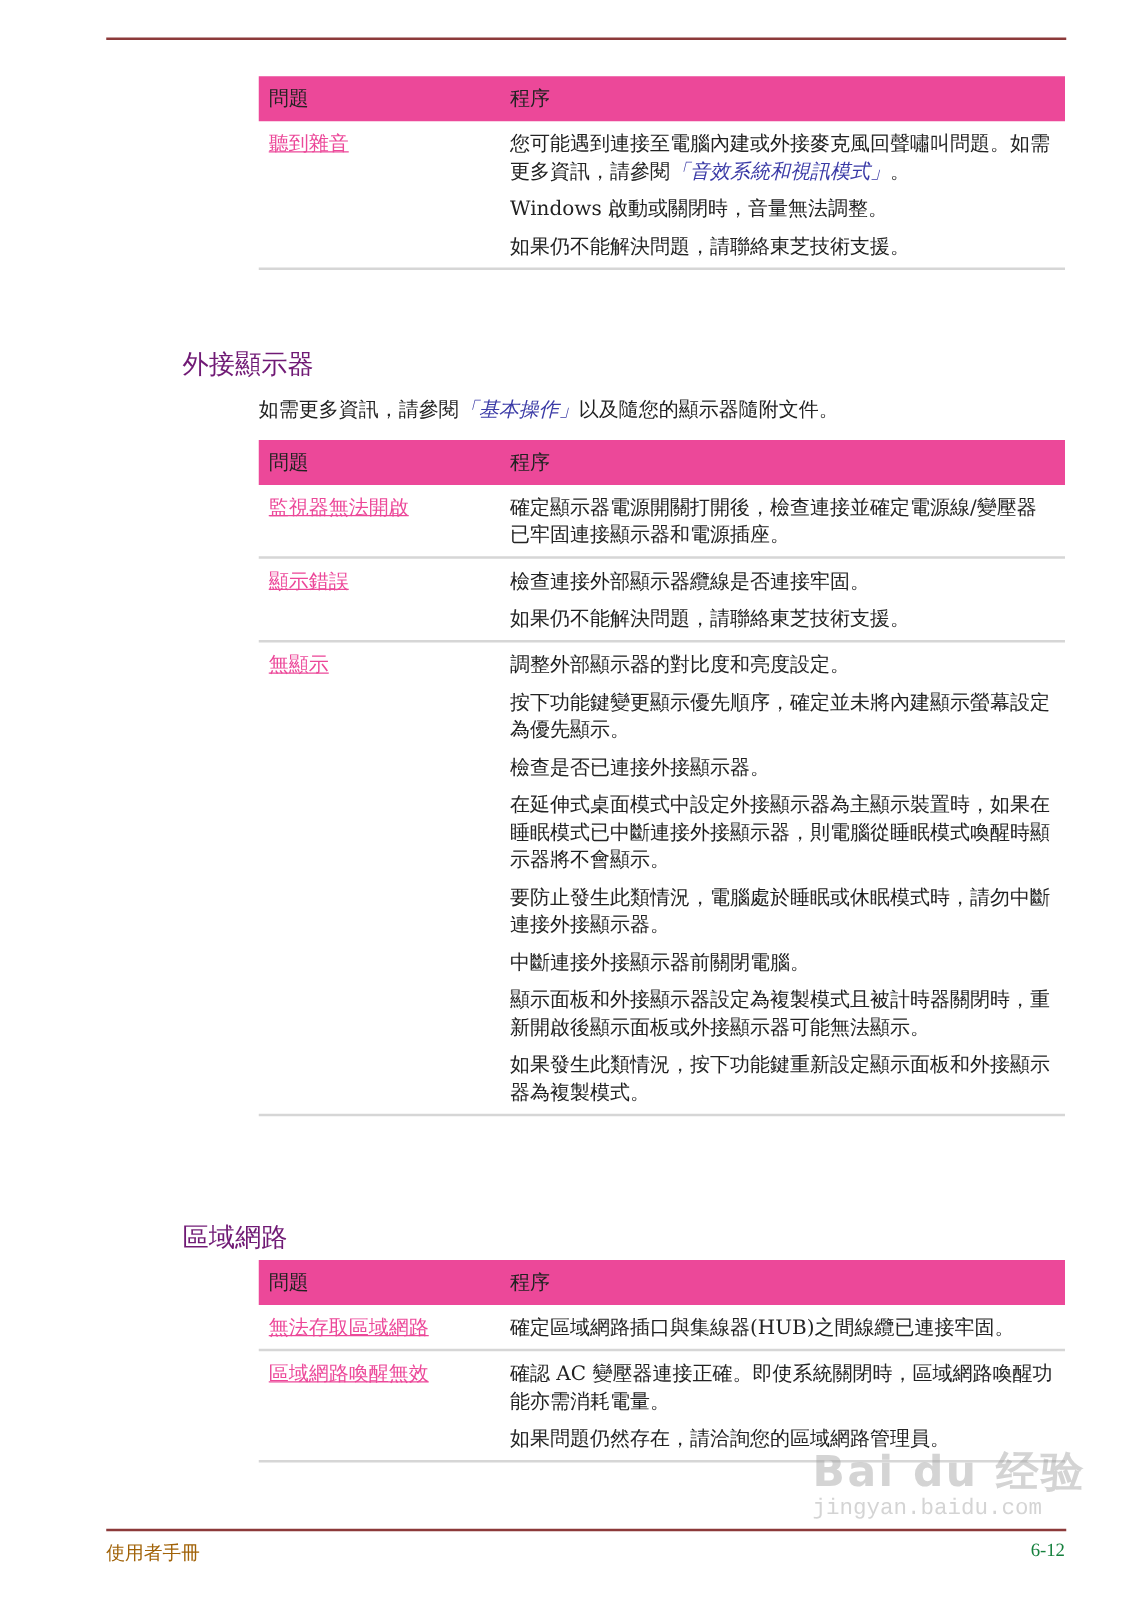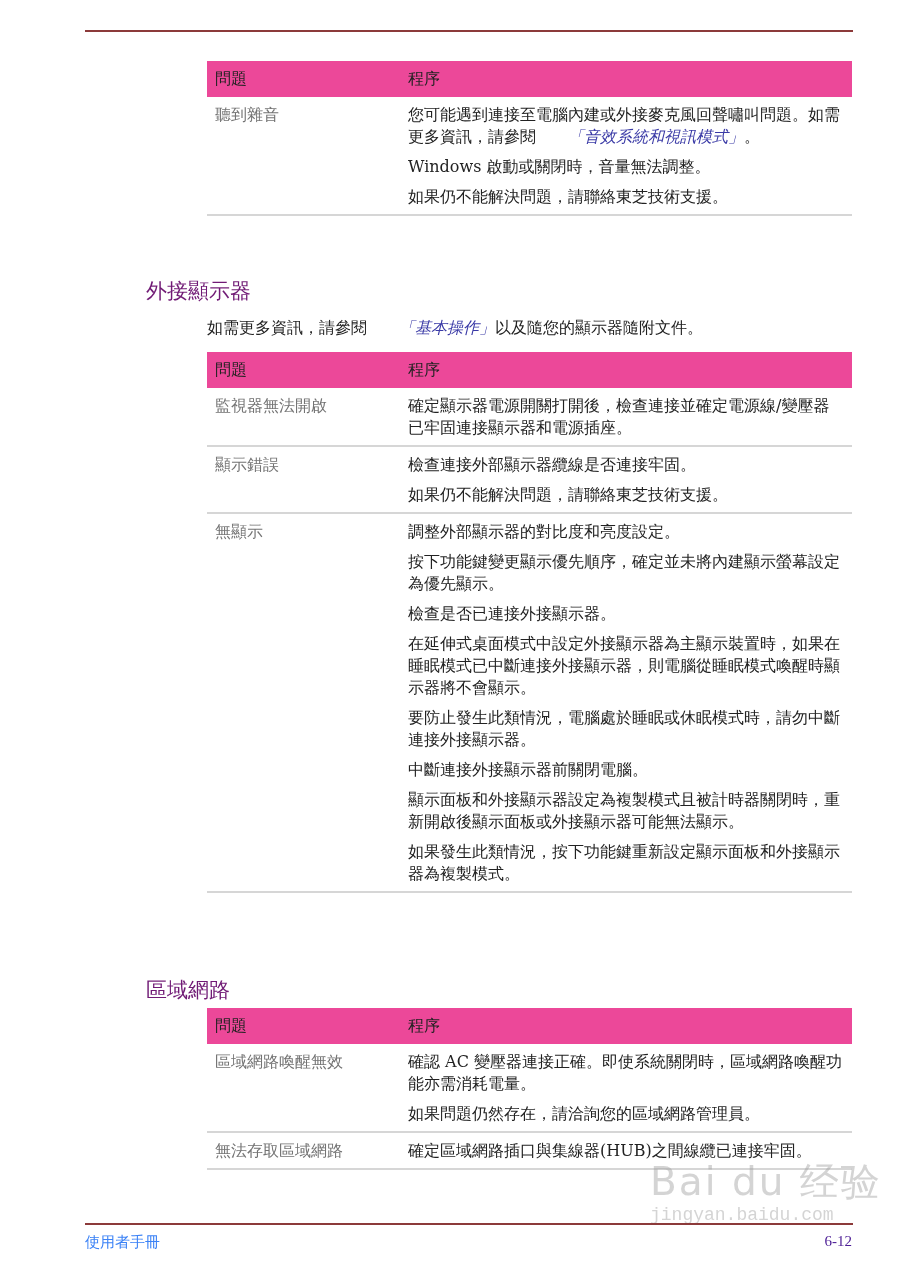--- a/index.html
+++ b/index.html
@@ -20,7 +20,7 @@
   table.tbl th { background: #ec4899; text-align: left; font-weight: normal; font-family: "DejaVu Sans", sans-serif; font-size: 16px; height: 36px; padding: 0 8px; }
   table.tbl th.c1, table.tbl td.c1 { width: 177px; }
   table.tbl td { vertical-align: top; padding: 7px 8px 6px 8px; border-bottom: 2px solid #d6d6d6; }
-  table.tbl td.c1 { font-family: "DejaVu Sans", sans-serif; color: #737373; }
+  table.tbl td.c1 { font-family: "DejaVu Sans", sans-serif; color: #ec4899; text-decoration: underline; }
   table.tbl td p { margin: 0 0 8px 0; }
   table.tbl td p:last-child { margin-bottom: 0; }
 

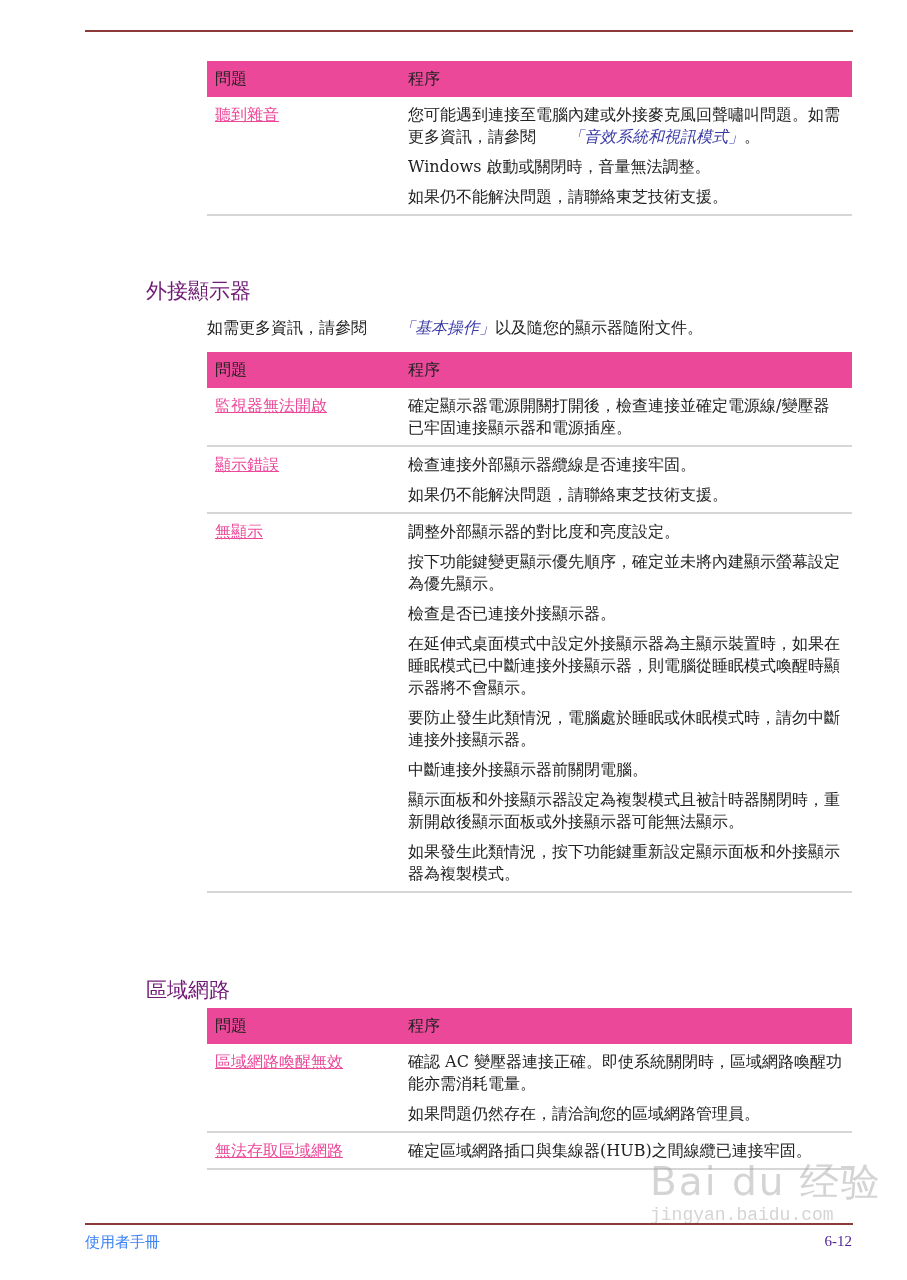--- a/index.html
+++ b/index.html
@@ -14,7 +14,7 @@
 
   .section-title { position: absolute; left: 146px; font-size: 21px; color: #701a75; font-family: "DejaVu Sans", sans-serif; font-weight: normal; margin: 0; }
   .intro { position: absolute; left: 207px; font-size: 16px; color: #222; }
-  .link { color: #3a3aa6; font-style: italic; padding-left: 32px; }
+  .link { color: #3a3aa6; font-style: italic; }
 
   table.tbl { position: absolute; left: 207px; width: 645px; border-collapse: collapse; font-size: 16px; line-height: 22px; }
   table.tbl th { background: #ec4899; text-align: left; font-weight: normal; font-family: "DejaVu Sans", sans-serif; font-size: 16px; height: 36px; padding: 0 8px; }

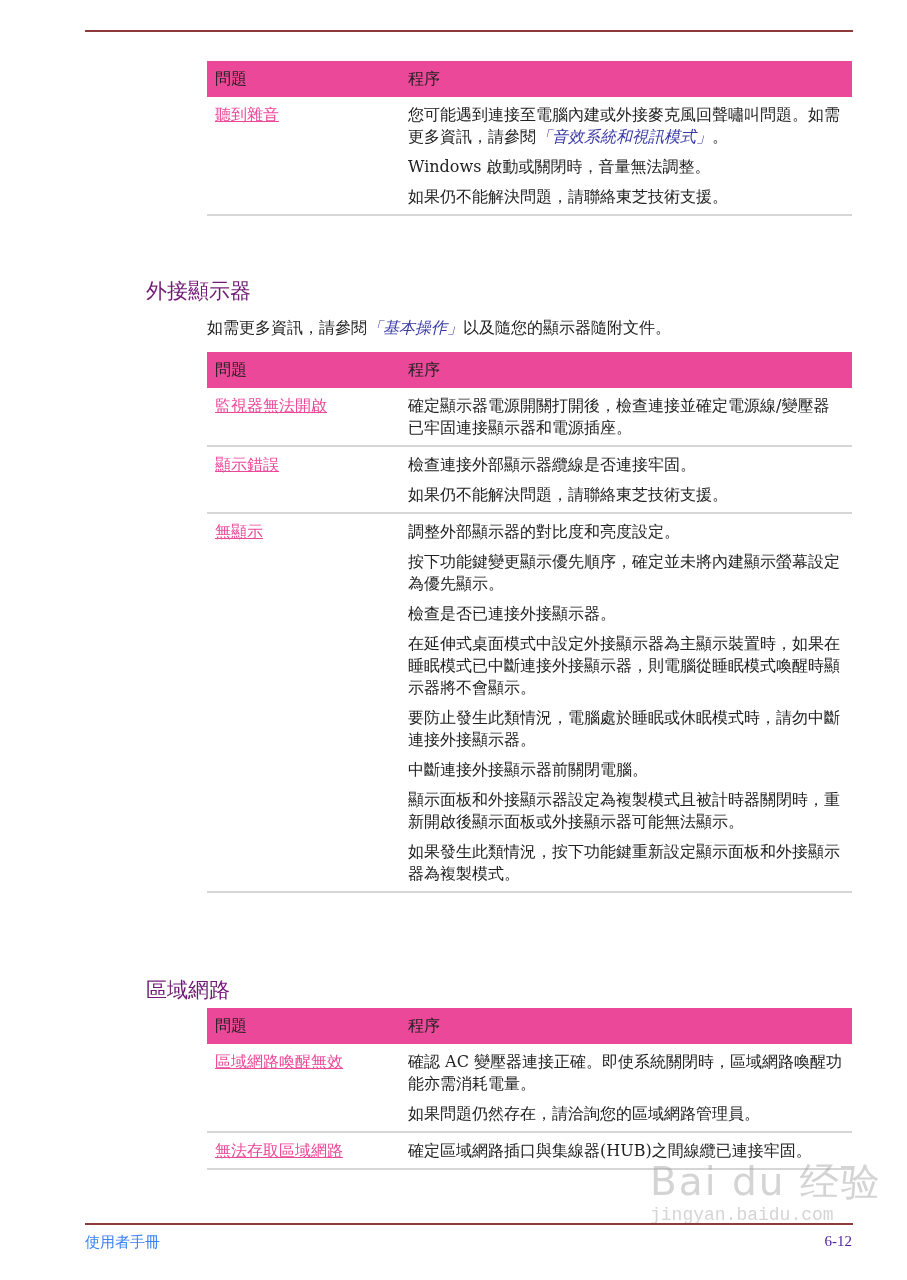--- a/index.html
+++ b/index.html
@@ -103,16 +103,16 @@
   </thead>
   <tbody>
     <tr>
+      <td class="c1">無法存取區域網路</td>
+      <td>
+        <p>確定區域網路插口與集線器(HUB)之間線纜已連接牢固。</p>
+      </td>
+    </tr>
+    <tr>
       <td class="c1">區域網路喚醒無效</td>
       <td>
         <p>確認 AC 變壓器連接正確。即使系統關閉時，區域網路喚醒功能亦需消耗電量。</p>
         <p>如果問題仍然存在，請洽詢您的區域網路管理員。</p>
-      </td>
-    </tr>
-    <tr>
-      <td class="c1">無法存取區域網路</td>
-      <td>
-        <p>確定區域網路插口與集線器(HUB)之間線纜已連接牢固。</p>
       </td>
     </tr>
   </tbody>

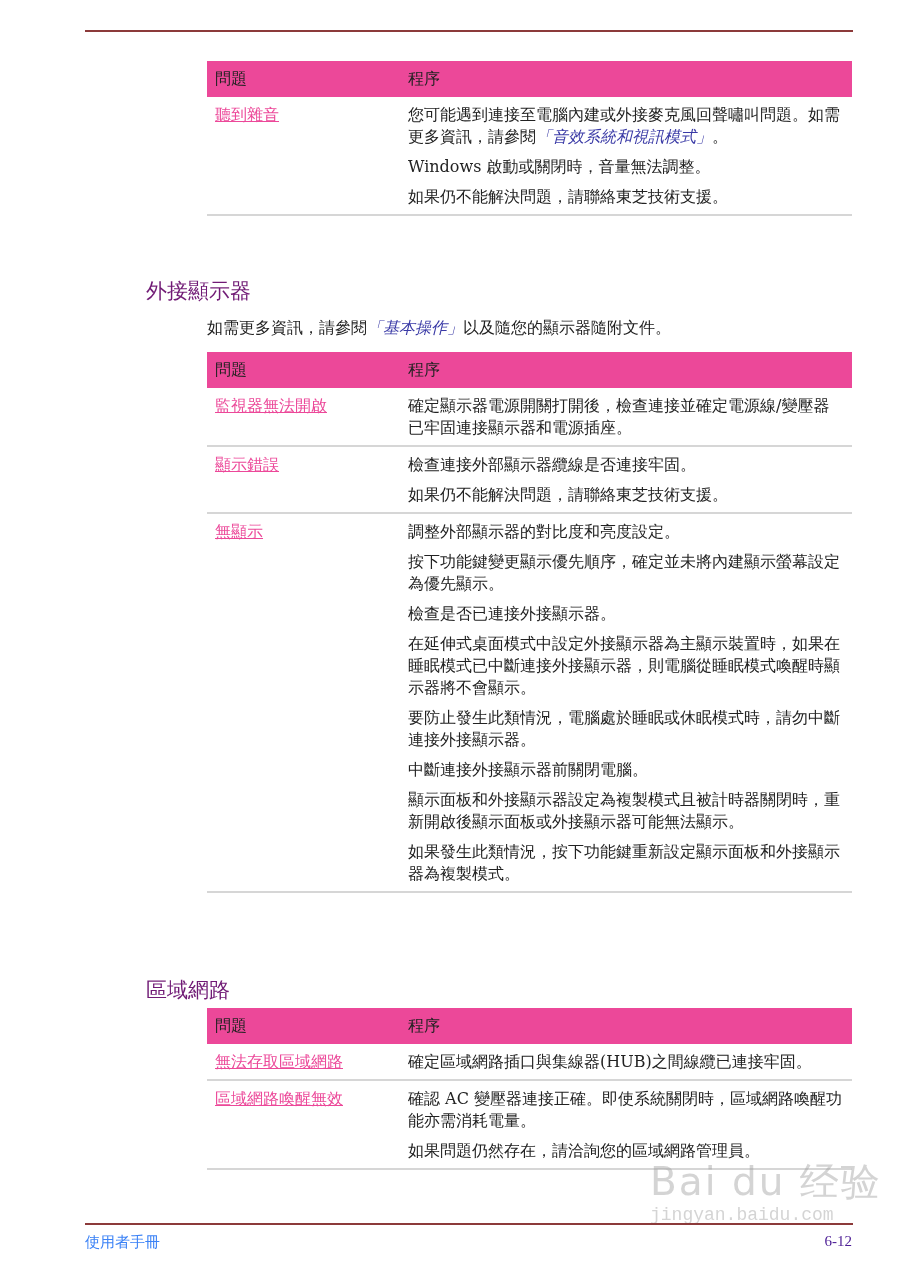--- a/index.html
+++ b/index.html
@@ -25,7 +25,7 @@
   table.tbl td p:last-child { margin-bottom: 0; }
 
   .watermark { position: absolute; left: 650px; top: 1155px; color: rgba(160,160,160,0.45); font-family: "DejaVu Sans", sans-serif; }
-  .wm-main { font-size: 39px; font-weight: normal; letter-spacing: 2px; }
+  .wm-main { font-size: 34px; font-weight: bold; letter-spacing: 2px; }
   .wm-sub { font-size: 18px; margin-top: -4px; font-family: Liberation Mono, monospace; }
 </style>
 </head>

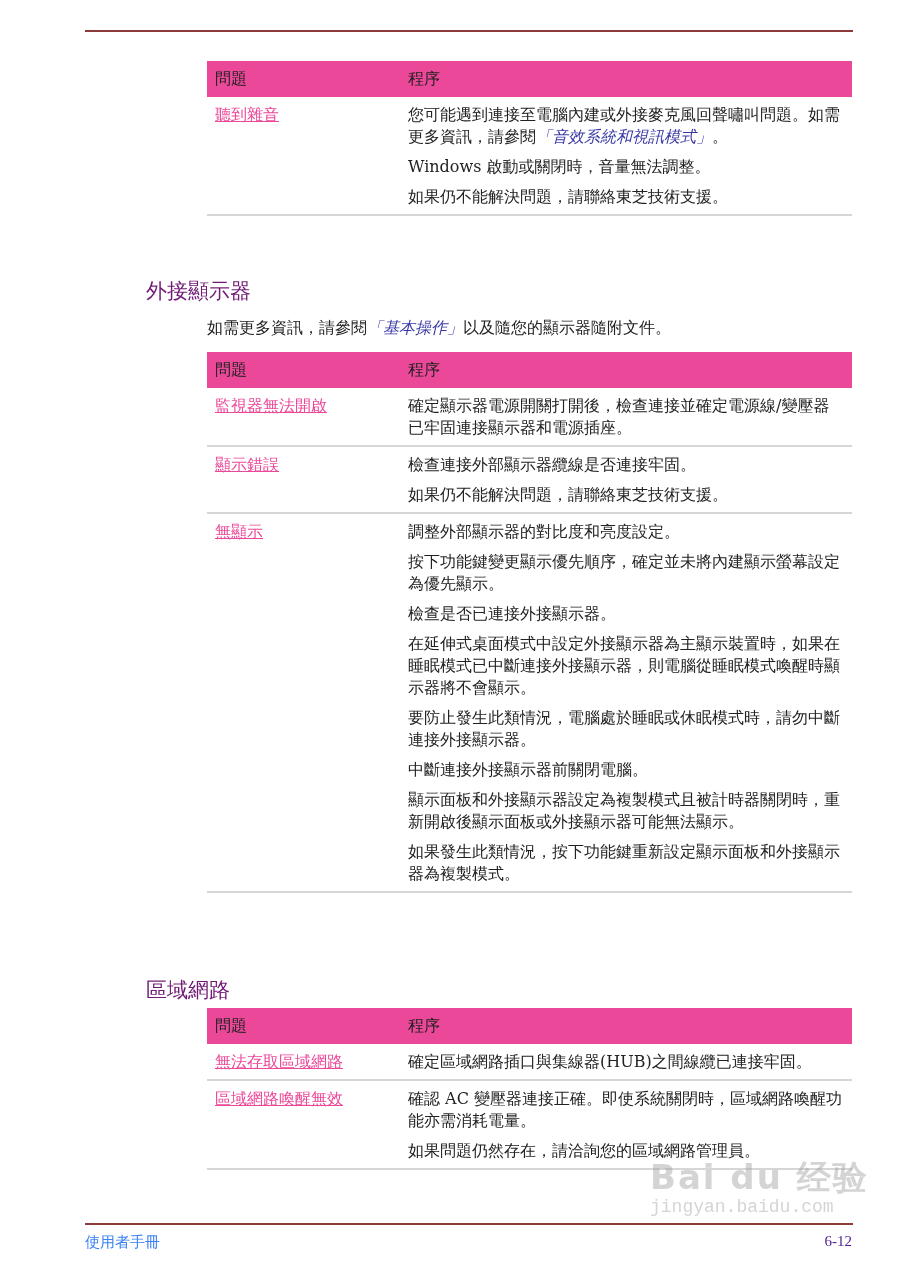--- a/index.html
+++ b/index.html
@@ -9,7 +9,7 @@
   }
   .rule-top { position: absolute; left: 85px; top: 30px; width: 768px; height: 2px; background: #8c3a3a; }
   .rule-bottom { position: absolute; left: 85px; top: 1223px; width: 768px; height: 2px; background: #8c3a3a; }
-  .footer-left { position: absolute; left: 85px; top: 1233px; font-size: 15px; color: #3b82f6; }
+  .footer-left { position: absolute; left: 85px; top: 1233px; font-size: 15px; color: #a16207; }
   .footer-right { position: absolute; right: 55px; top: 1233px; font-size: 15px; color: #4c1d95; font-family: "Liberation Serif", serif; }
 
   .section-title { position: absolute; left: 146px; font-size: 21px; color: #701a75; font-family: "DejaVu Sans", sans-serif; font-weight: normal; margin: 0; }

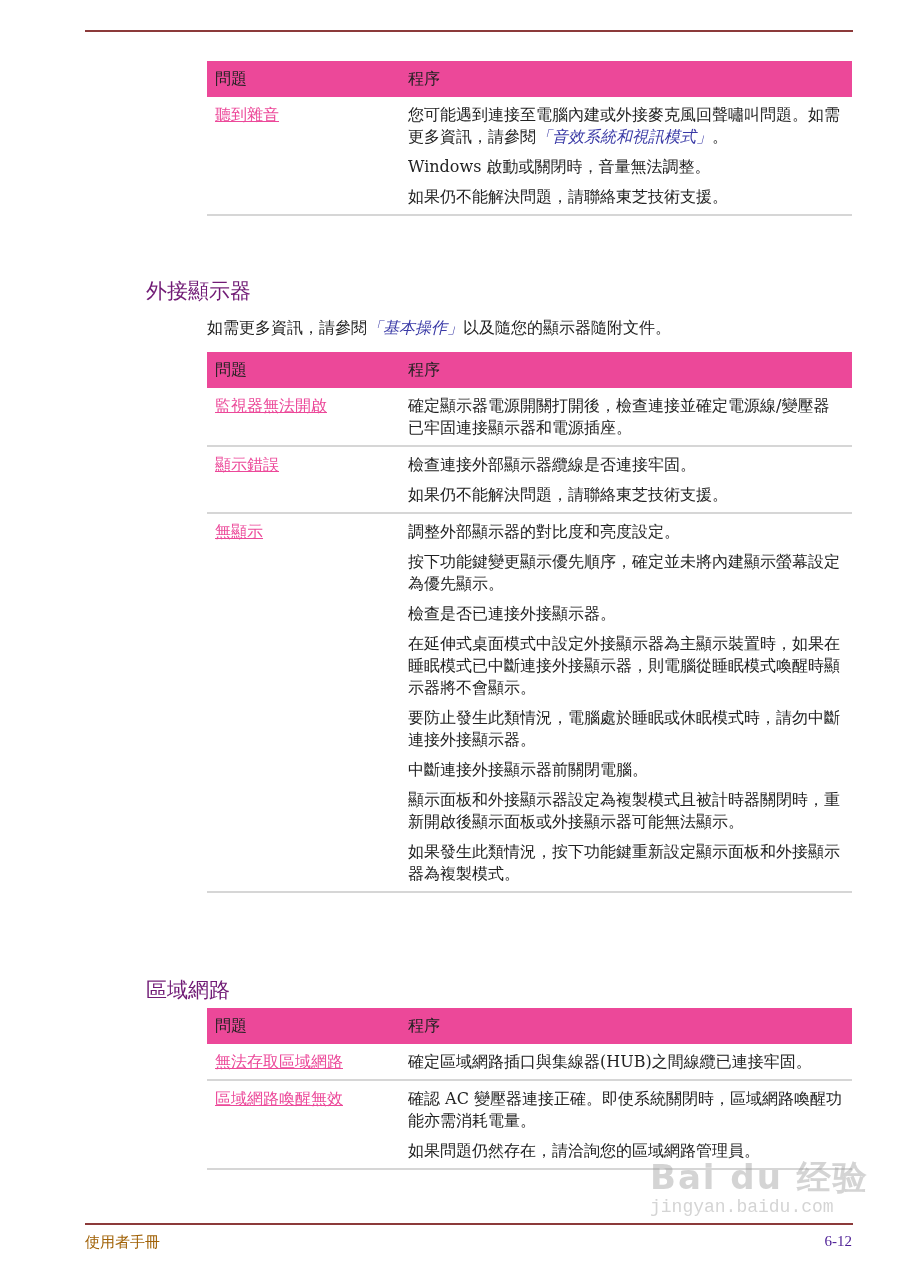--- a/index.html
+++ b/index.html
@@ -10,7 +10,7 @@
   .rule-top { position: absolute; left: 85px; top: 30px; width: 768px; height: 2px; background: #8c3a3a; }
   .rule-bottom { position: absolute; left: 85px; top: 1223px; width: 768px; height: 2px; background: #8c3a3a; }
   .footer-left { position: absolute; left: 85px; top: 1233px; font-size: 15px; color: #a16207; }
-  .footer-right { position: absolute; right: 55px; top: 1233px; font-size: 15px; color: #4c1d95; font-family: "Liberation Serif", serif; }
+  .footer-right { position: absolute; right: 55px; top: 1233px; font-size: 15px; color: #15803d; font-family: "Liberation Serif", serif; }
 
   .section-title { position: absolute; left: 146px; font-size: 21px; color: #701a75; font-family: "DejaVu Sans", sans-serif; font-weight: normal; margin: 0; }
   .intro { position: absolute; left: 207px; font-size: 16px; color: #222; }

